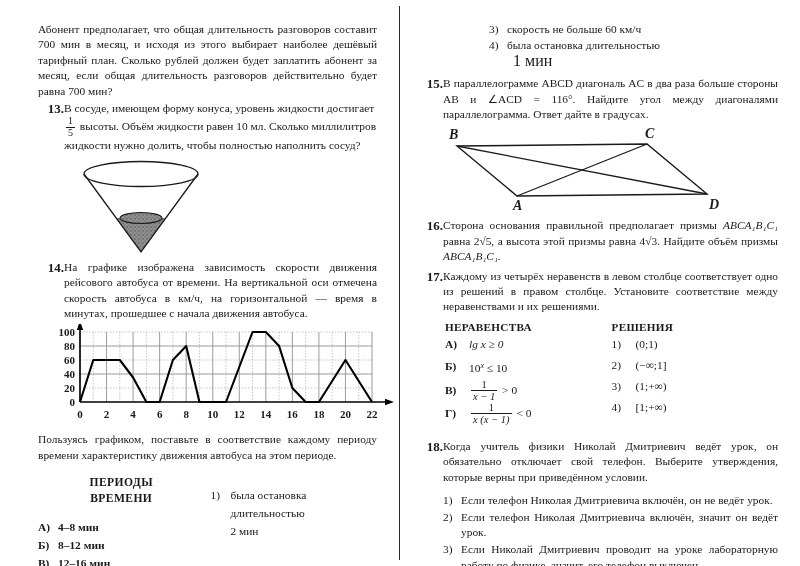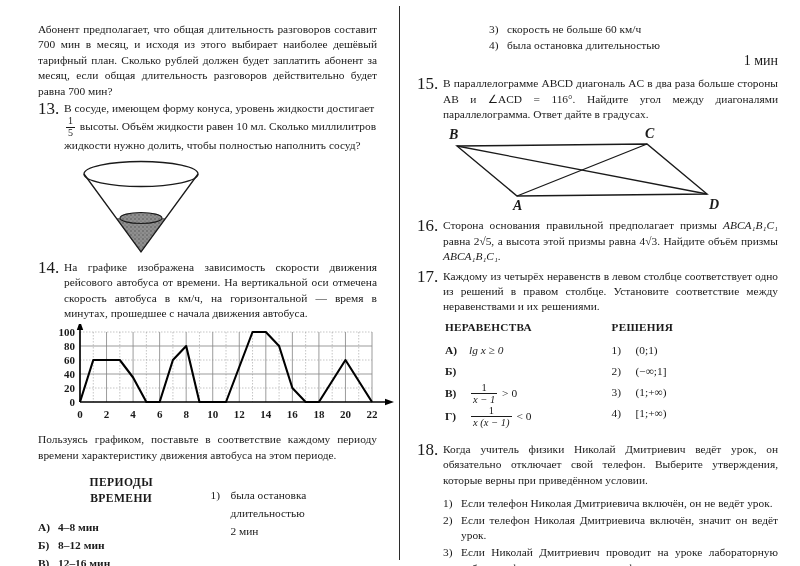--- a/index.html
+++ b/index.html
@@ -36,7 +36,7 @@
   .opt .on{flex:0 0 18px;}
   .opt .ot{flex:1 1 auto;text-align:justify;}
   .indentblk{padding-left:72px;}
-  .centerline{padding-left:96px;font-size:14px;line-height:16px;text-align:right;}
+  .centerline{padding-left:96px;font-size:16px;line-height:16px;}
   .figure{text-align:center;margin:6px 0 6px 0;}
   .twocols{display:flex;margin:6px 0 0 0;padding-left:28px;}
   .tc{flex:0 0 50%;}

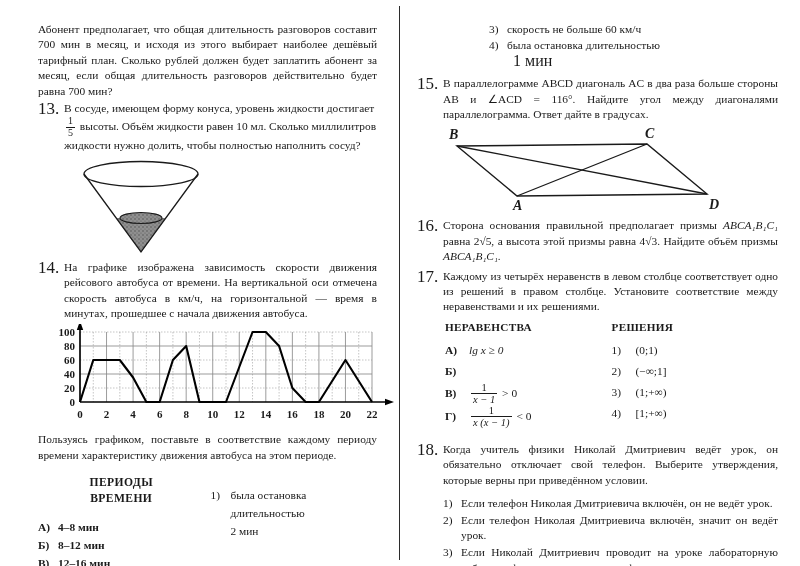--- a/index.html
+++ b/index.html
@@ -11,7 +11,7 @@
   .divider{position:absolute;left:399px;top:6px;width:1px;height:554px;background:#2b2b2b;}
   .para{font-size:11.4px;line-height:15.4px;text-align:justify;margin:0 0 2px 0;}
   .item{display:flex;align-items:flex-start;margin:0 0 3px 0;}
-  .num{flex:0 0 26px;font-weight:normal;font-size:17px;line-height:15.4px;text-align:left;}
+  .num{flex:0 0 26px;font-weight:bold;font-size:13px;line-height:15.4px;text-align:right;}
   .body{flex:1 1 auto;font-size:11.4px;line-height:15.4px;text-align:justify;}
   .ital{font-style:italic;}
   .frac{display:inline-block;vertical-align:-0.55em;text-align:center;font-size:10px;line-height:1.05;margin:0 2px;}

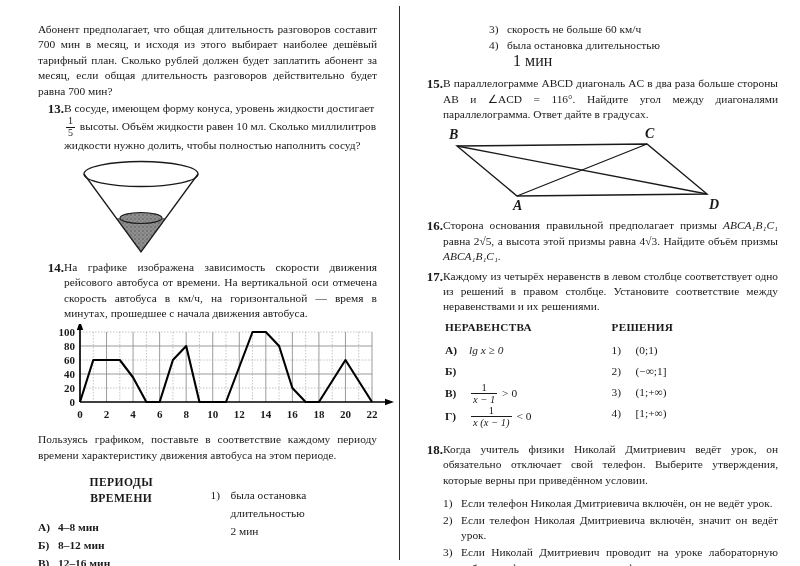--- a/index.html
+++ b/index.html
@@ -40,7 +40,7 @@
   .figure{text-align:center;margin:6px 0 6px 0;}
   .twocols{display:flex;margin:6px 0 0 0;padding-left:28px;}
   .tc{flex:0 0 50%;}
-  .tc-head{font-weight:bold;font-size:11.2px;letter-spacing:0.3px;margin-bottom:7px;}
+  .tc-head{font-weight:bold;font-size:11.2px;letter-spacing:0.3px;margin-bottom:1px;}
   .row{display:flex;font-size:11.4px;line-height:21px;align-items:center;}
   .row .rl{flex:0 0 24px;font-weight:bold;}
   .row .rl-n{flex:0 0 24px;}

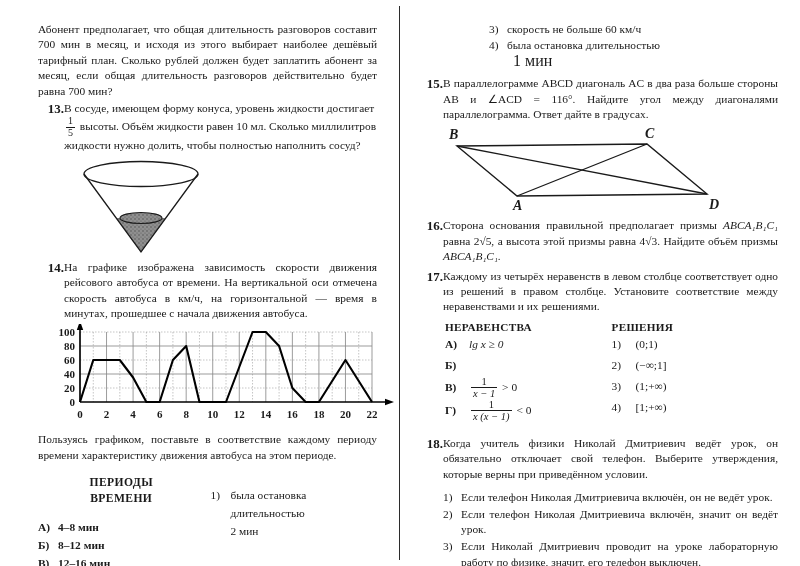--- a/index.html
+++ b/index.html
@@ -266,6 +266,7 @@
         </div>
         <div class="row">
           <span class="rl">Б)</span>
+          <span class="rv">10<span class="sup ital">x</span> ≤ 10</span>
         </div>
         <div class="row">
           <span class="rl">В)</span>

